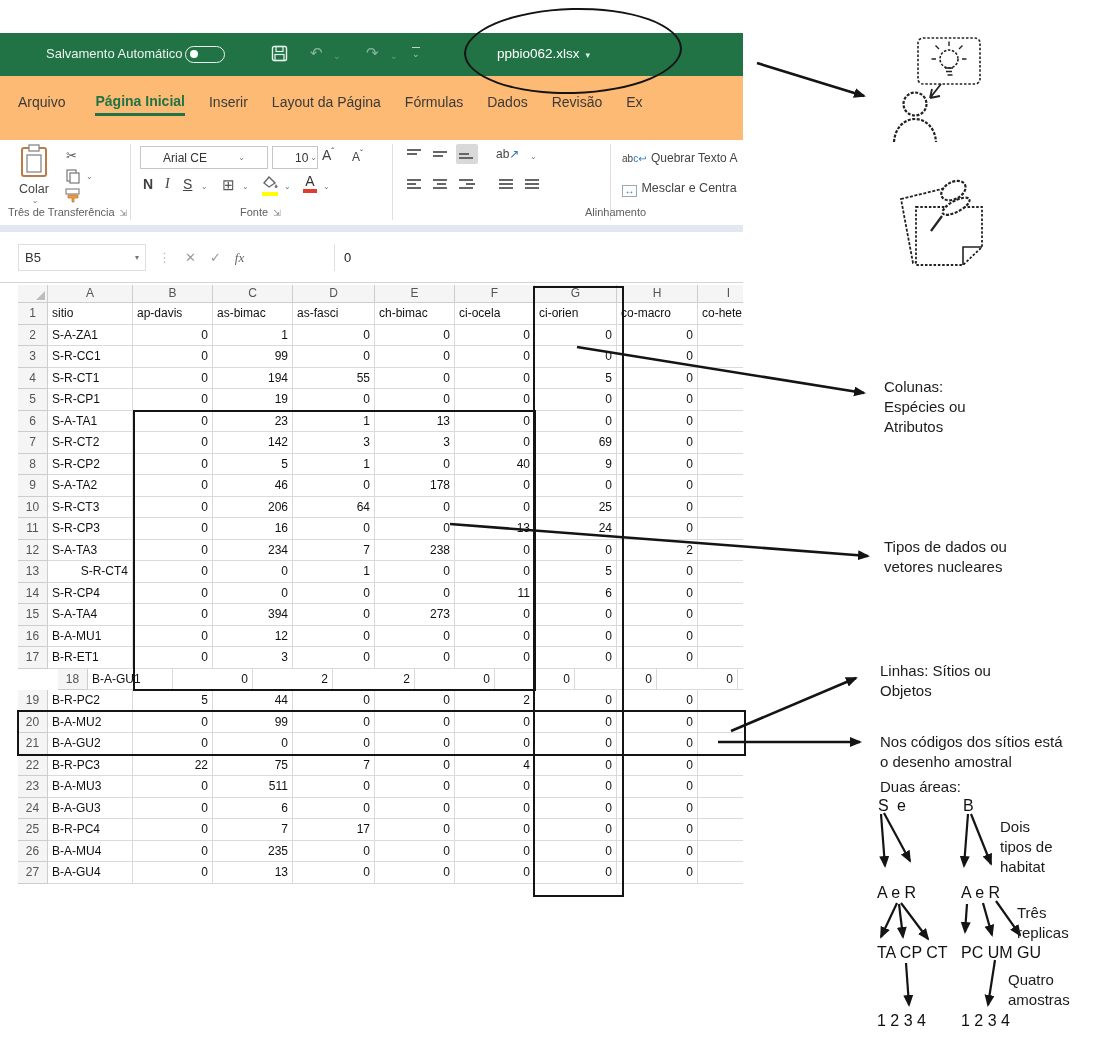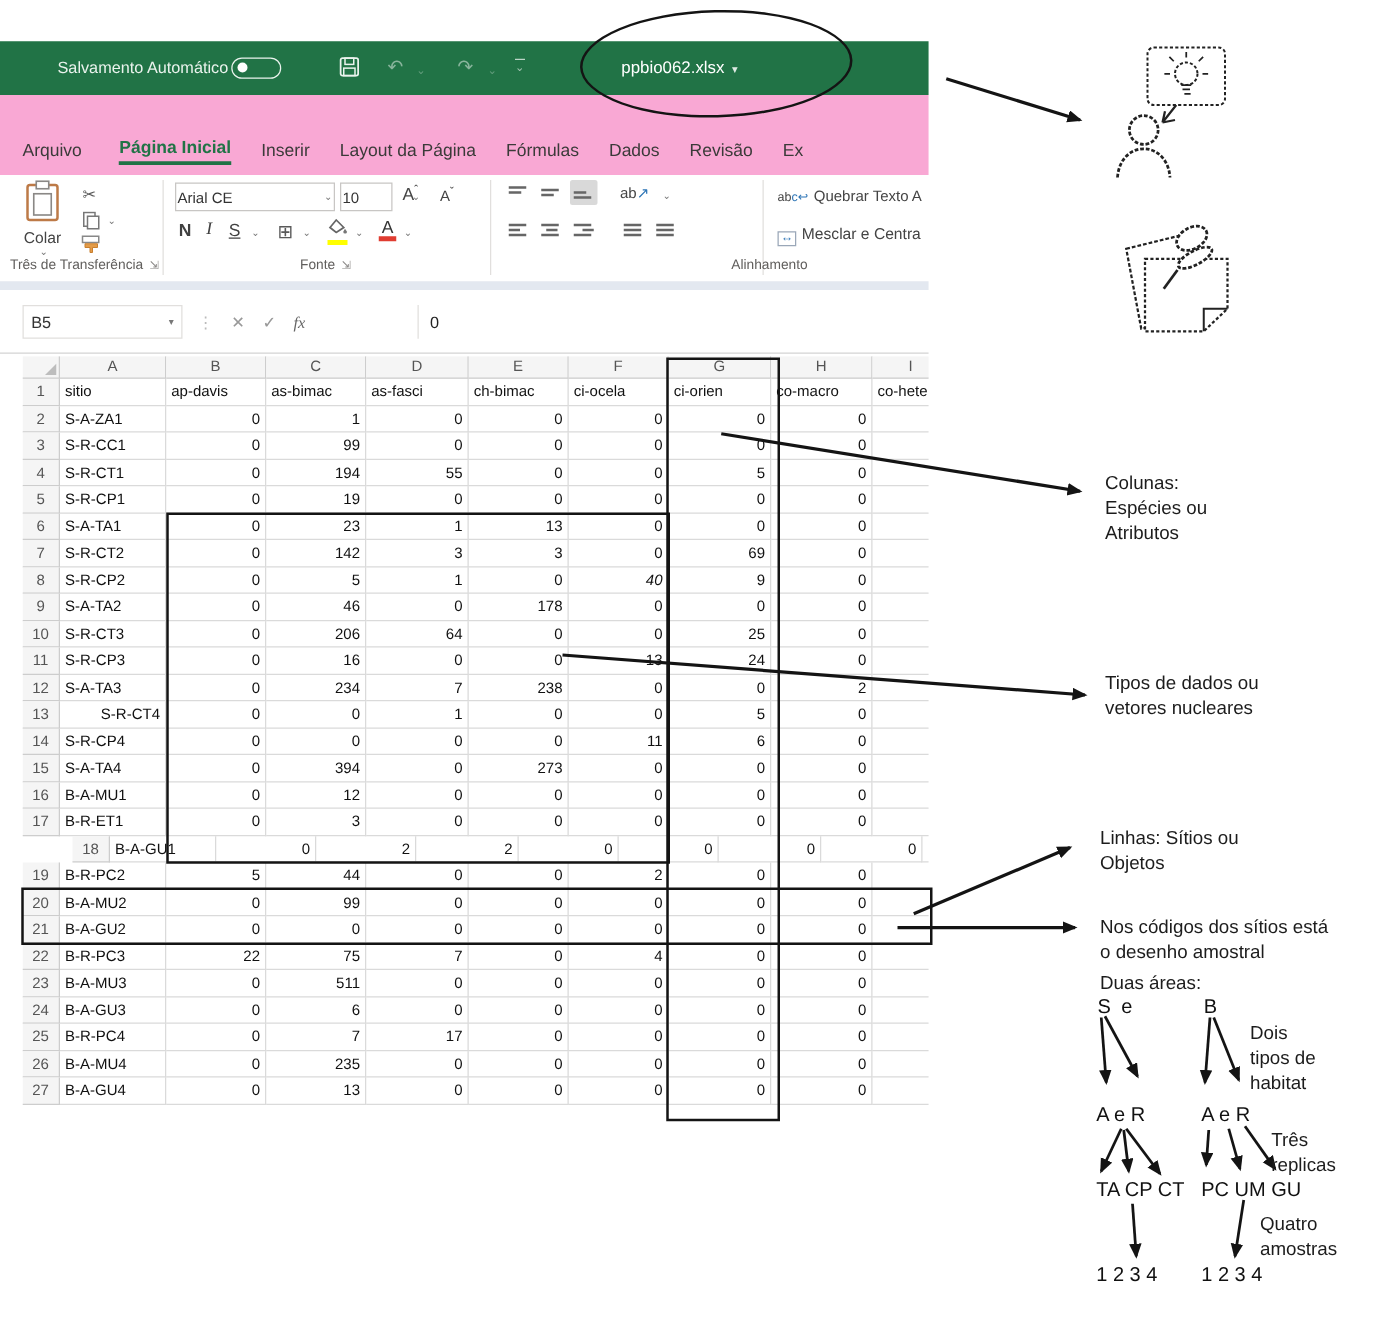--- a/index.html
+++ b/index.html
@@ -20,7 +20,7 @@
   .filename .dd{font-size:9px;margin-left:6px;color:rgba(255,255,255,.85);}
 
   
-  .tabrow{position:absolute;left:0;top:76px;width:743px;height:64px;background:#f9a8d4;display:flex;align-items:flex-end;padding:0 0 8px 18px;}
+  .tabrow{position:absolute;left:0;top:76px;width:743px;height:64px;background:#fdba74;display:flex;align-items:center;padding:0 0 8px 18px;}
   .tab{font-size:14px;color:#3b3a39;margin-right:24px;padding-bottom:4px;white-space:nowrap;flex:0 0 auto;}
   .tab.active{color:#217346;font-weight:bold;border-bottom:3px solid #217346;}
   .tab:first-child{margin-right:30px;}

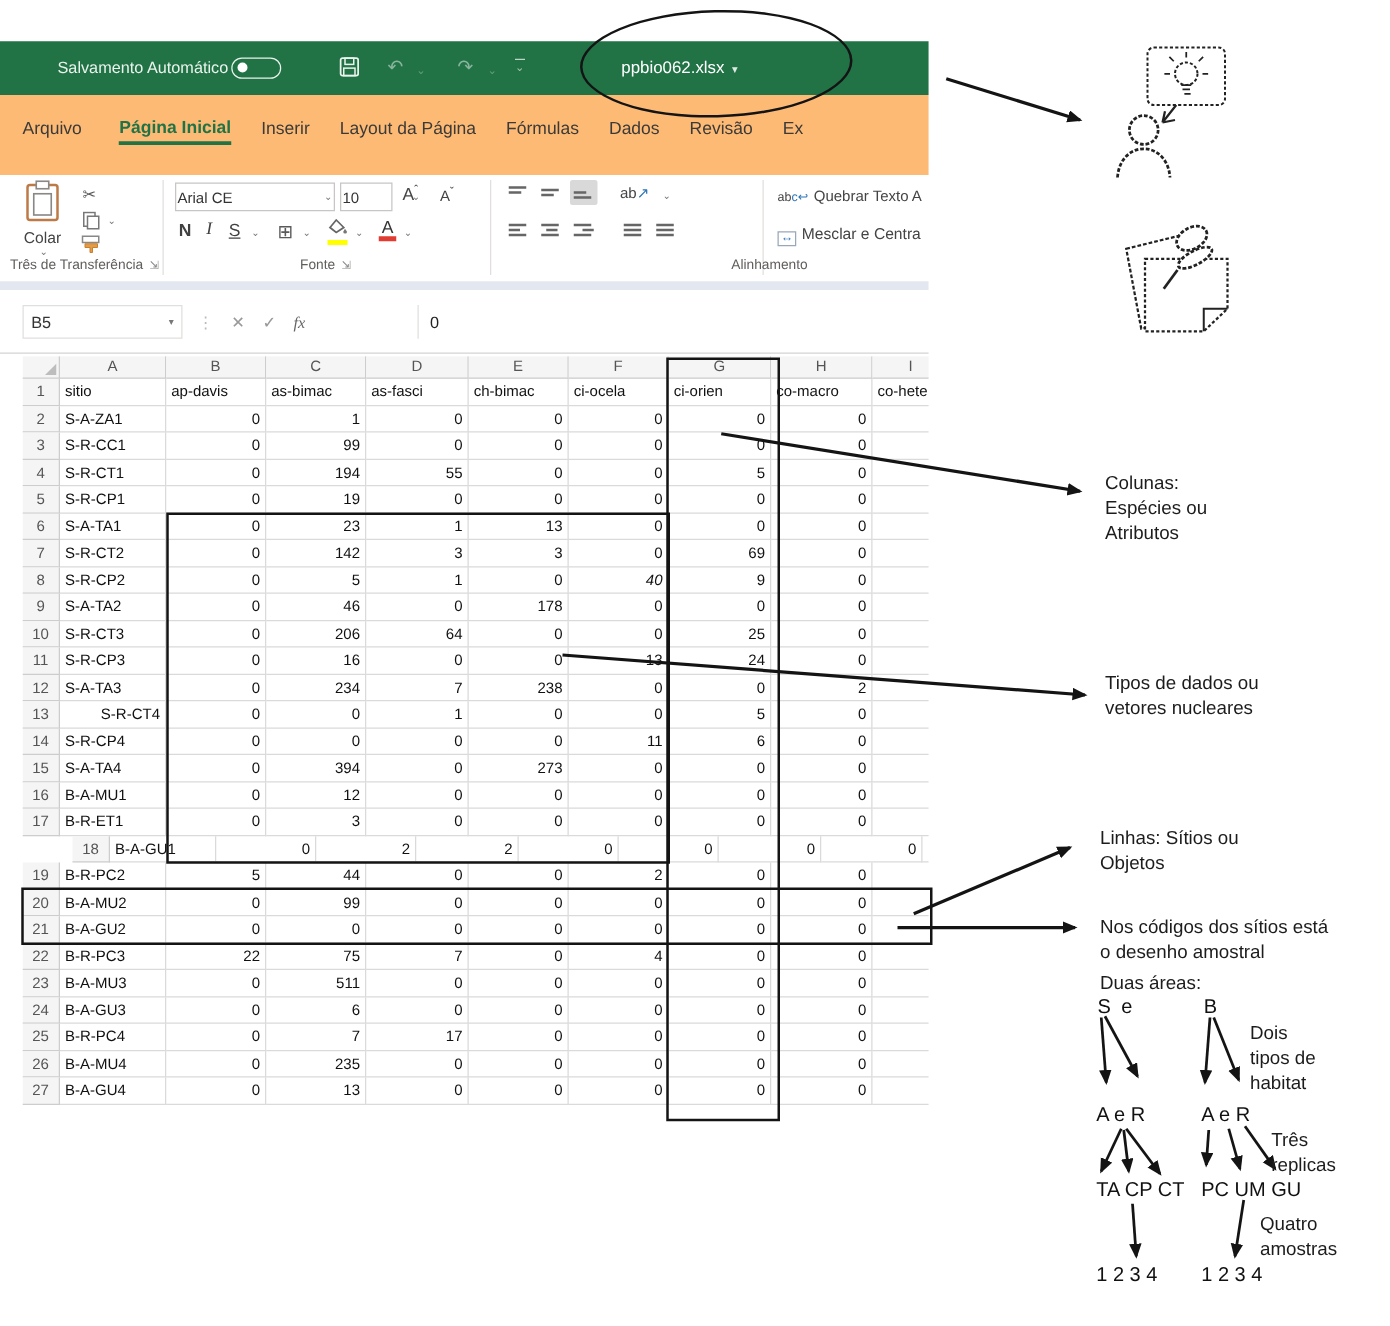--- a/index.html
+++ b/index.html
@@ -34,7 +34,7 @@
   .rbtn-label{font-size:12.5px;color:#444;}
   .chev{font-size:8px;color:#777;margin-left:2px;}
   .fontbox{position:absolute;border:1px solid #c8c6c4;background:#fff;height:23px;font-size:12px;color:#333;
-           display:flex;align-items:center;padding:0 1px;justify-content:space-between;gap:40px;}
+           display:flex;align-items:center;padding:0 22px;justify-content:space-between;}
   .miniicon{position:absolute;font-size:13px;color:#595959;}
   .nis{font-size:14px;color:#404040;}
   .alicon{position:absolute;width:22px;height:20px;display:flex;flex-direction:column;justify-content:center;gap:2.5px;padding:3px;}

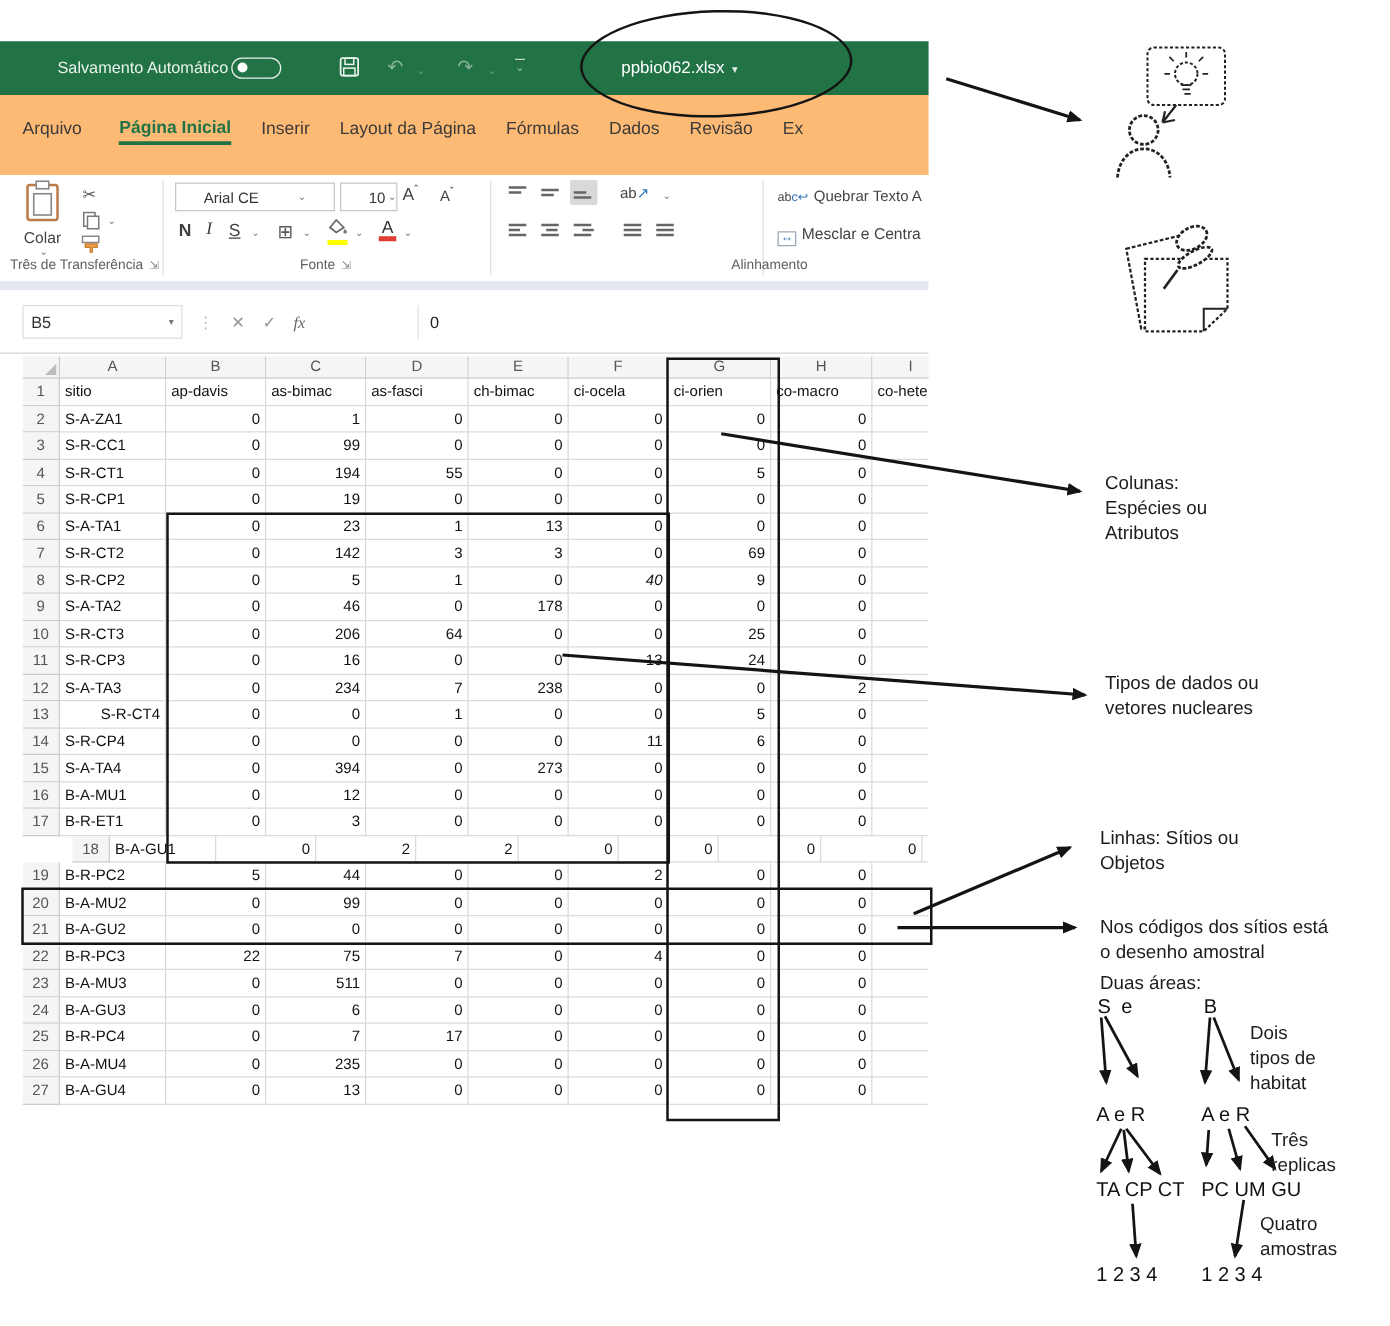--- a/index.html
+++ b/index.html
@@ -341,7 +341,7 @@
           <div class="gcell num" style="width: 80px;">5</div>
           <div class="gcell num" style="width: 82px;">1</div>
           <div class="gcell num" style="width: 80px;">0</div>
-          <div class="gcell num" style="width: 80px; font-style: italic;">40</div>
+          <div class="gcell num" style="width: 80px;">40</div>
           <div class="gcell num" style="width: 82px;">9</div>
           <div class="gcell num" style="width: 81px;">0</div>
           <div class="gcell" style="width: 62px;"></div>

